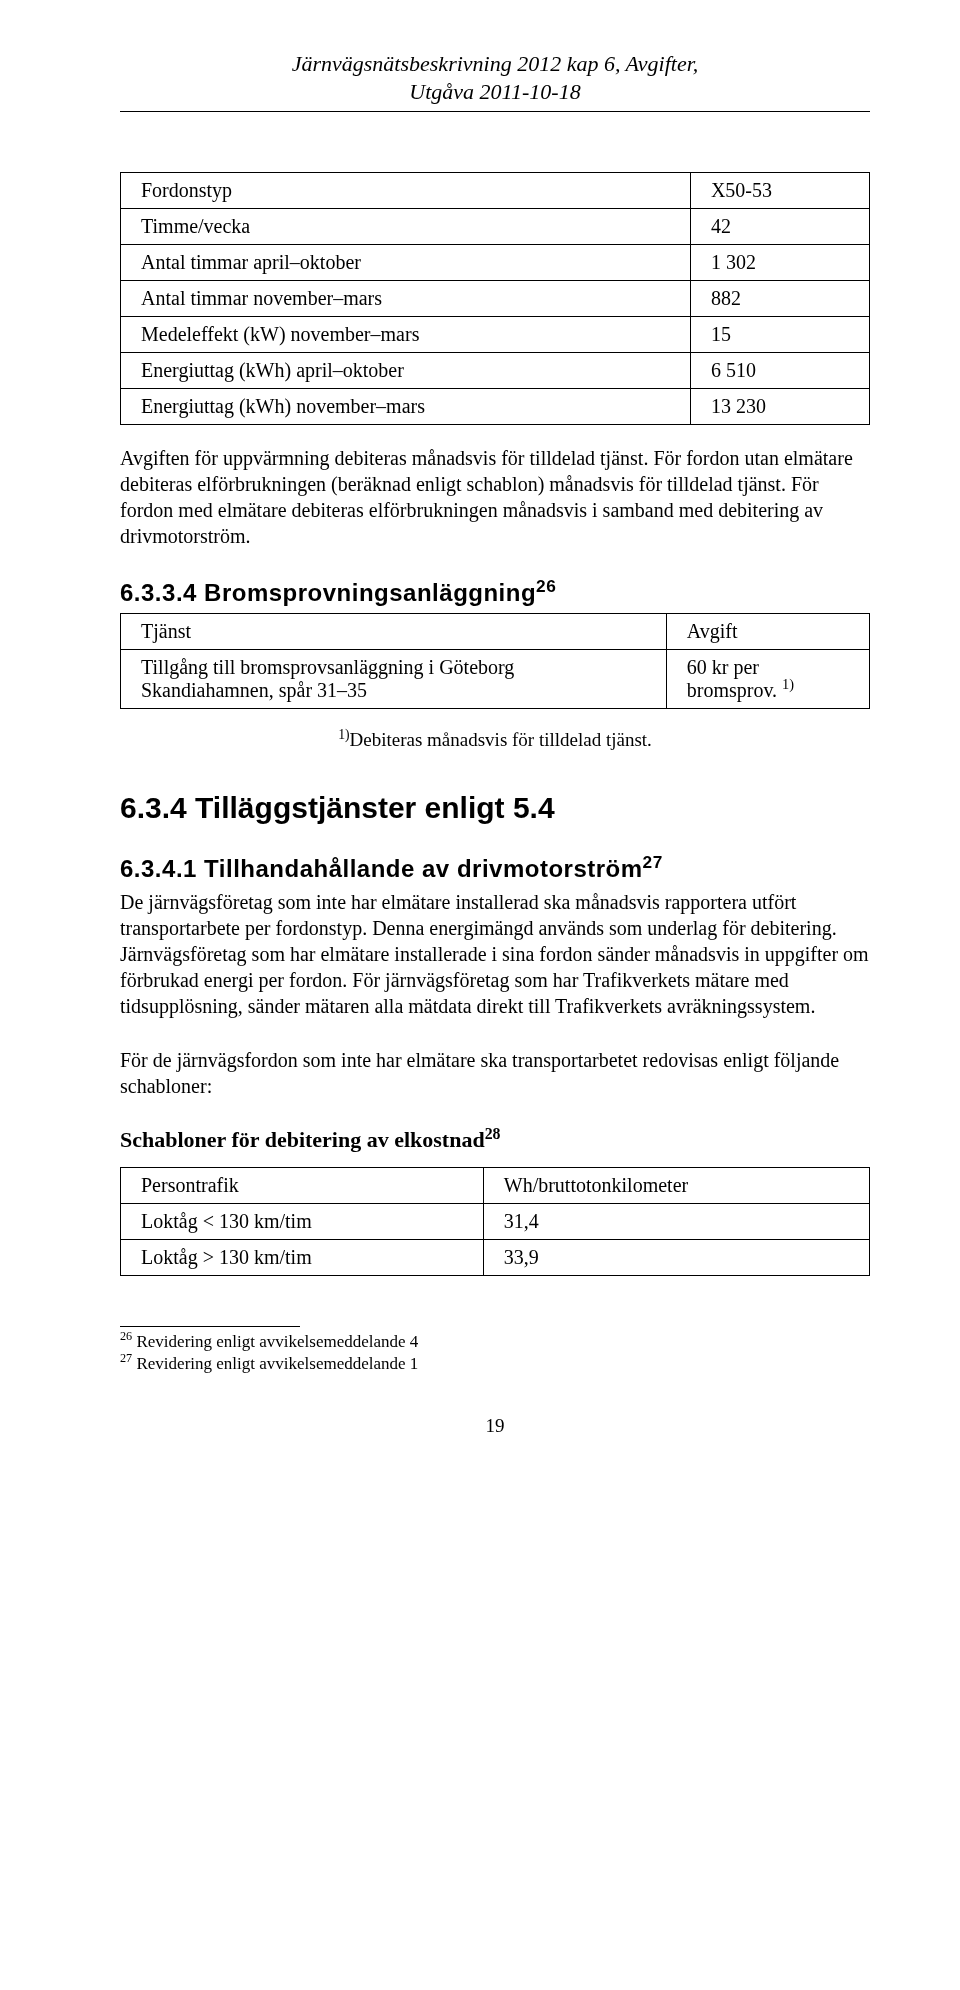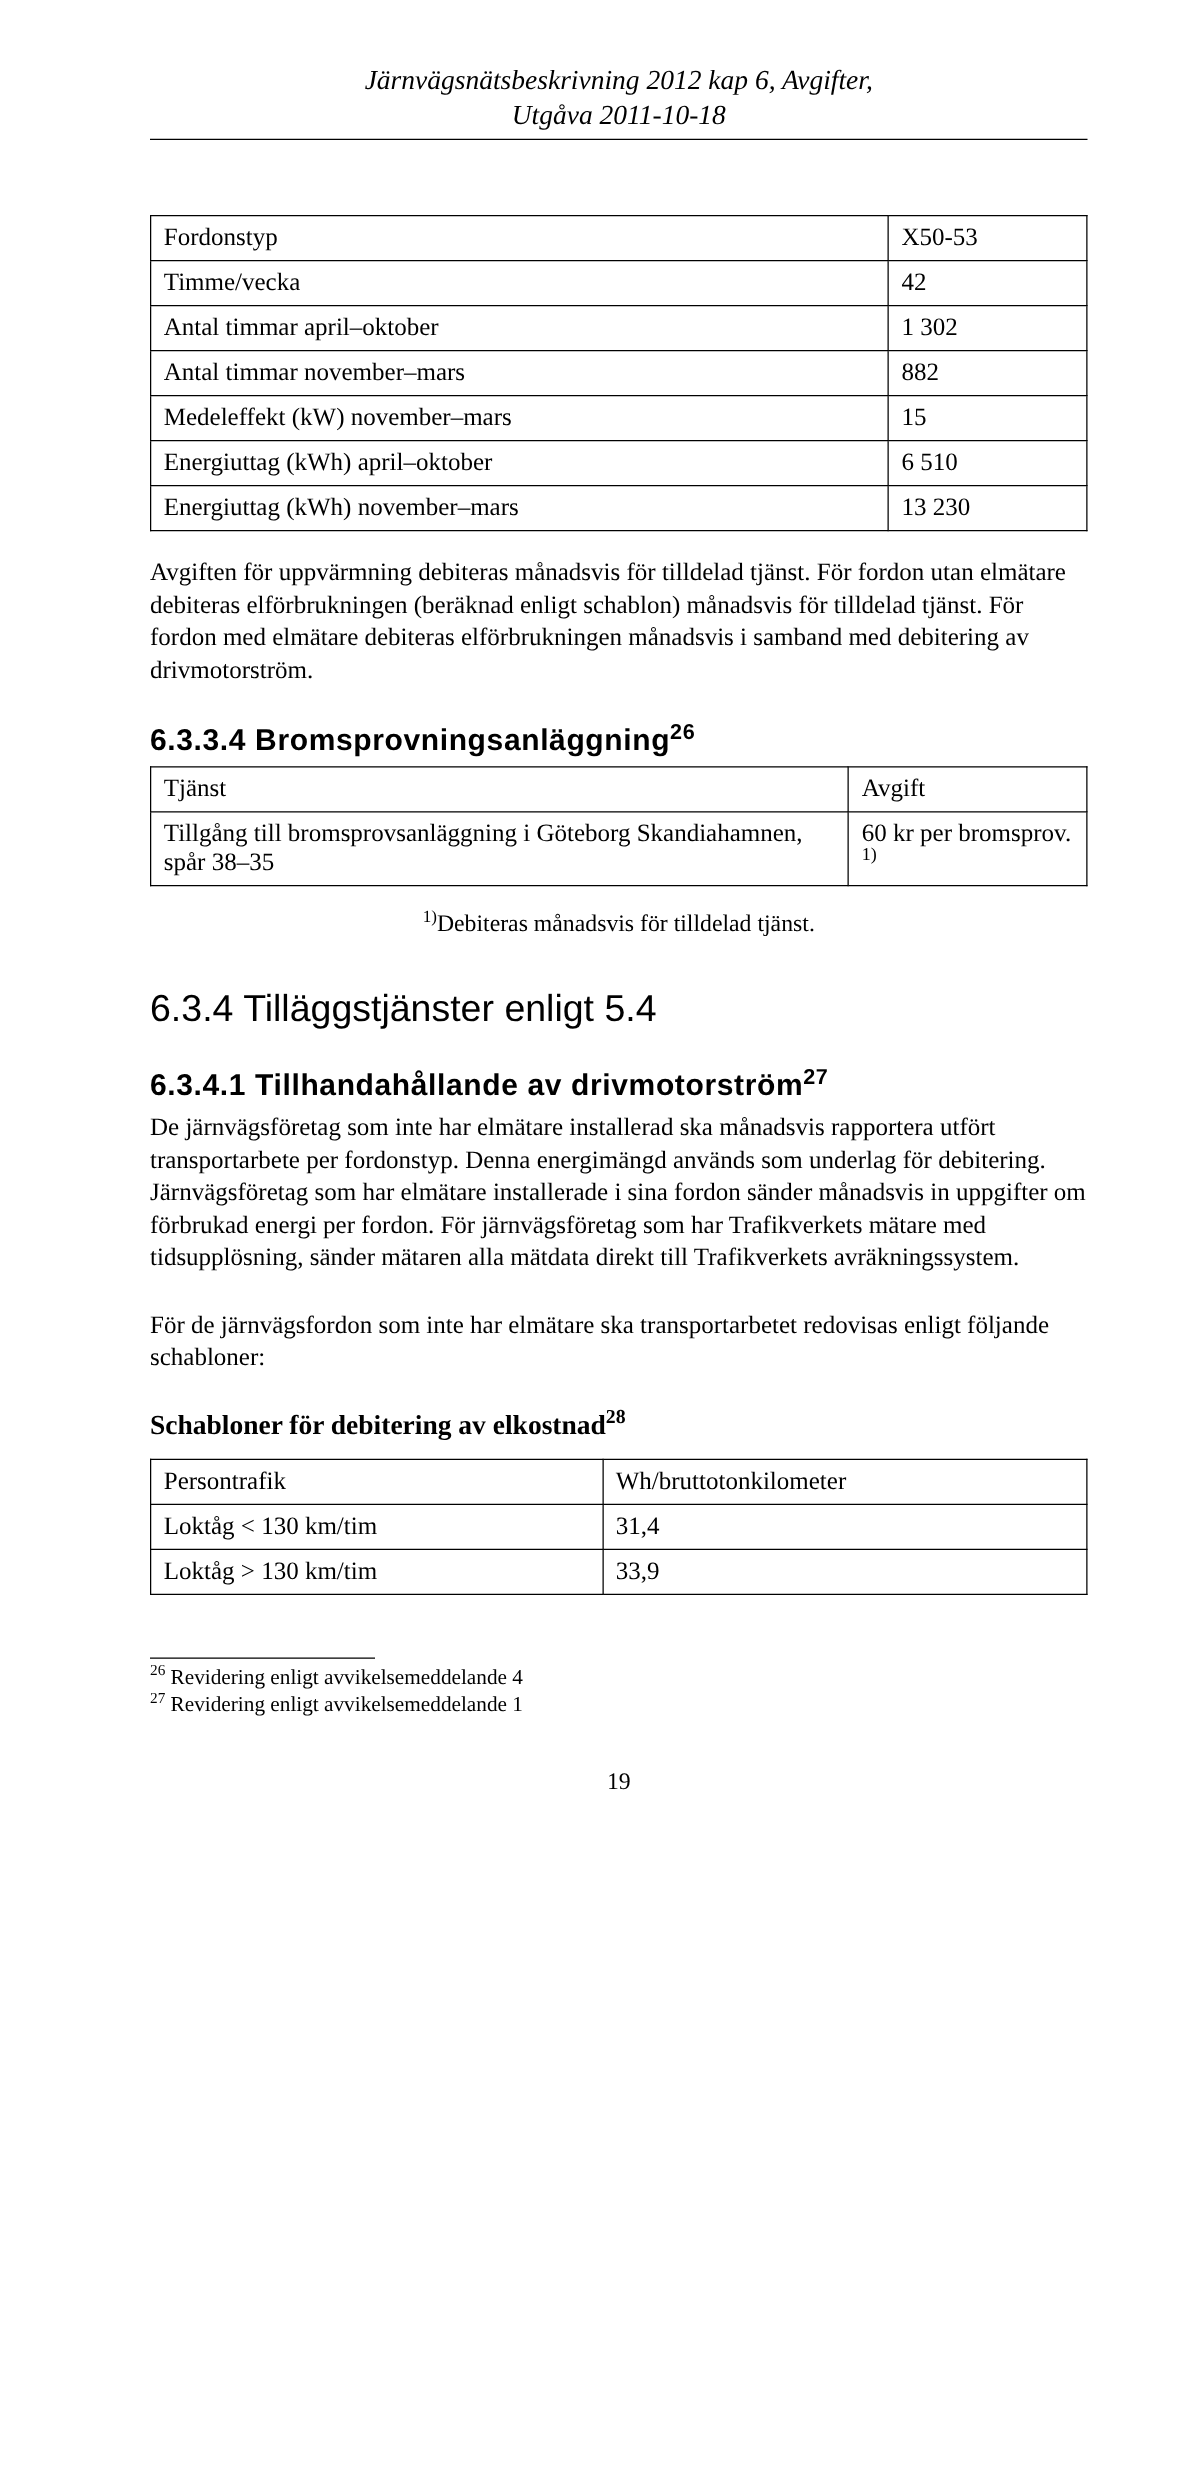--- a/index.html
+++ b/index.html
@@ -34,7 +34,7 @@
   }
   table.data td, table.data th {
     border: 1px solid #000;
-    padding: 6px 10px;
+    padding: 6px 20px;
     text-align: left;
     vertical-align: top;
     font-weight: normal;

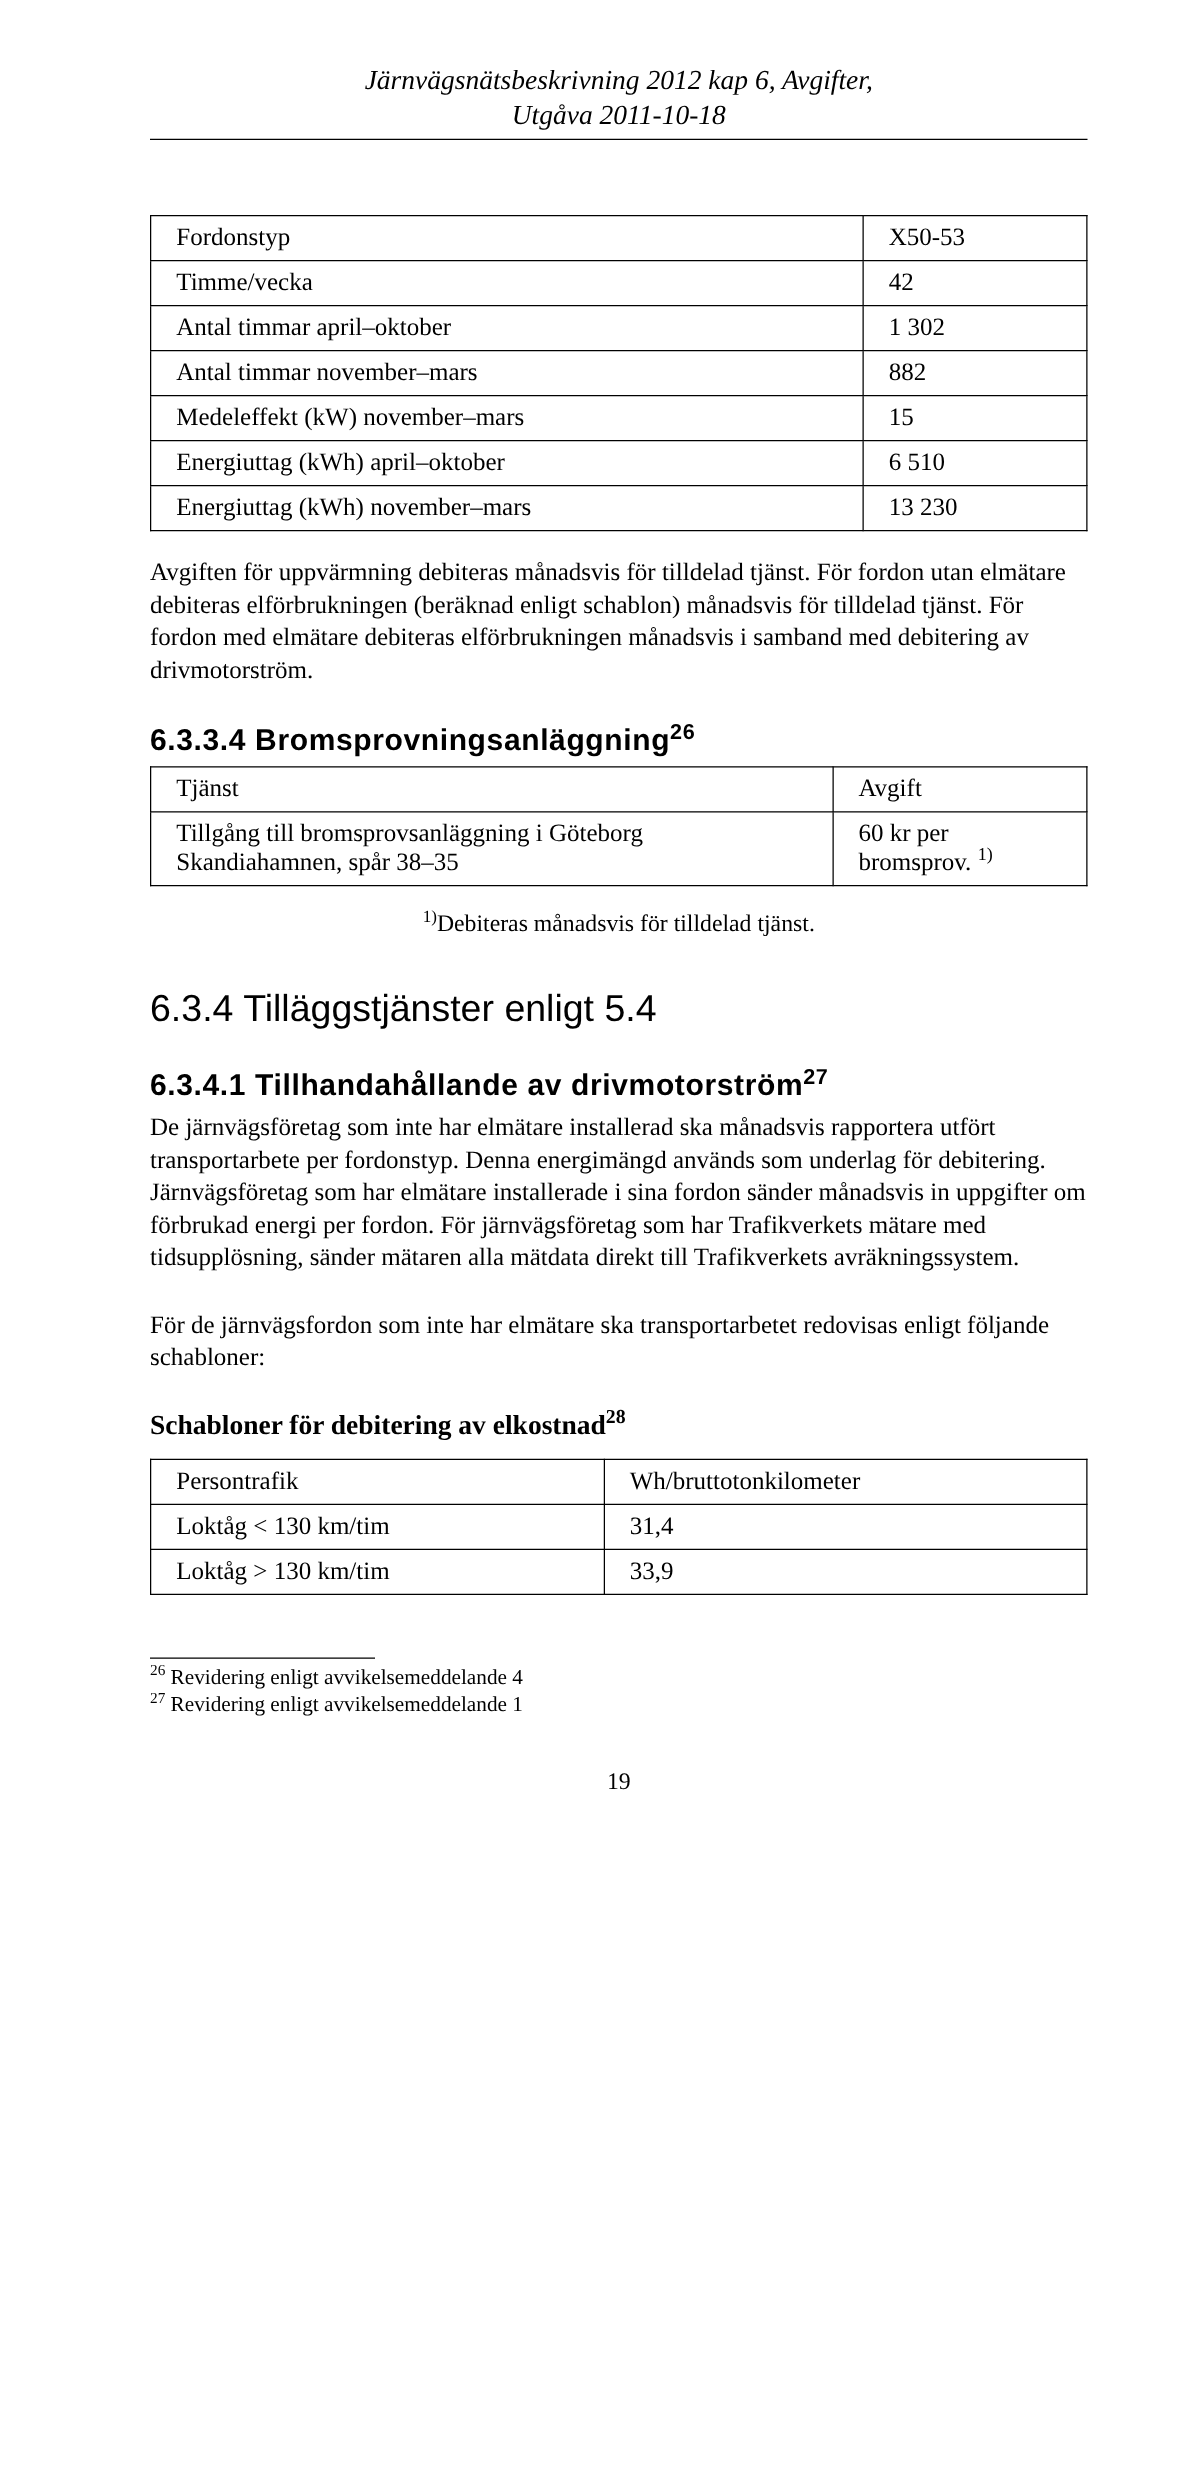--- a/index.html
+++ b/index.html
@@ -151,7 +151,7 @@
         <td>Avgift</td>
       </tr>
       <tr>
-        <td>Tillgång till bromsprovsanläggning i Göteborg Skandiahamnen, spår 38–35</td>
+        <td>Tillgång till bromsprovsanläggning i Göteborg Skandiahamnen, spår 31–35</td>
         <td><span>60 kr per bromsprov. </span><span class="footnote-ref">1)</span></td>
       </tr>
     </tbody>

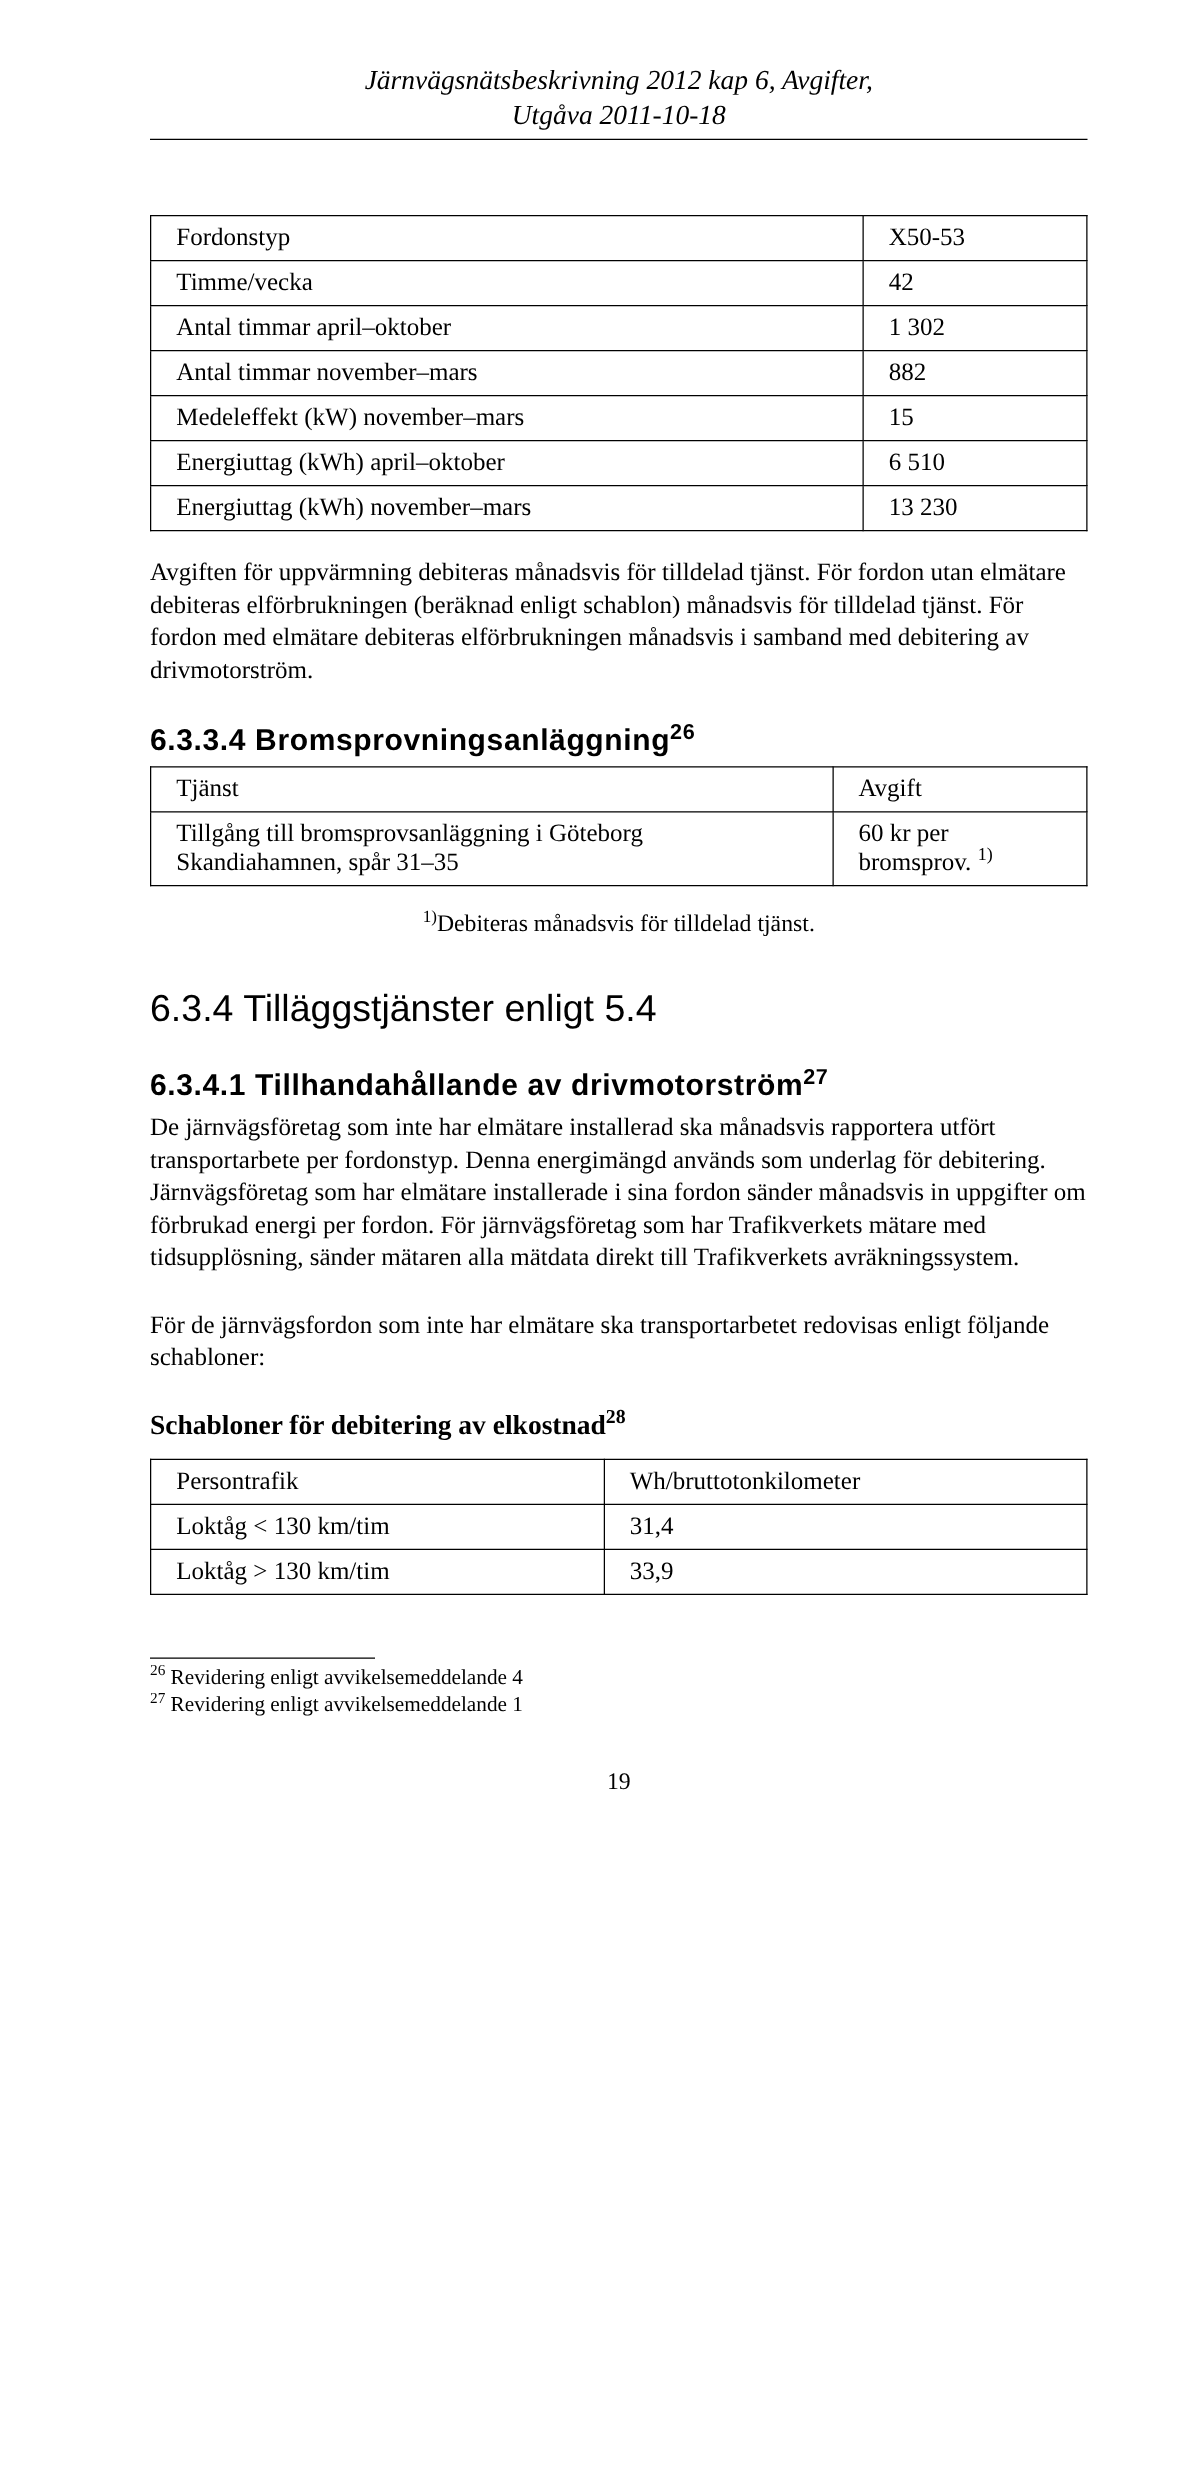--- a/index.html
+++ b/index.html
@@ -53,7 +53,7 @@
   }
   h2.sec {
     font-family: Arial, Helvetica, sans-serif;
-    font-weight: normal;
+    font-weight: bold;
     font-size: 30px;
     margin: 40px 0 6px 0;
   }

